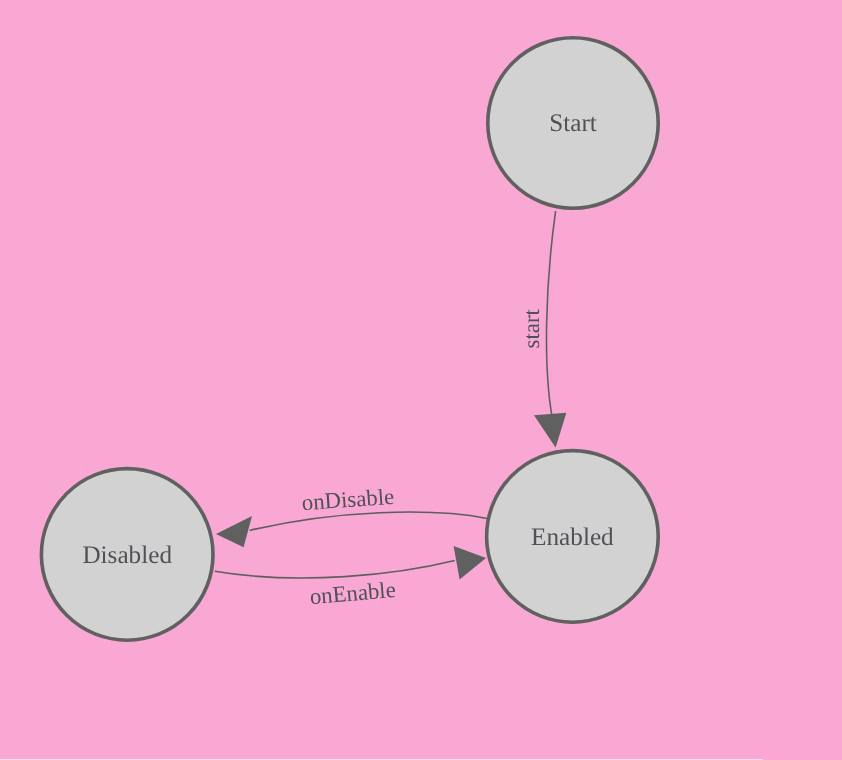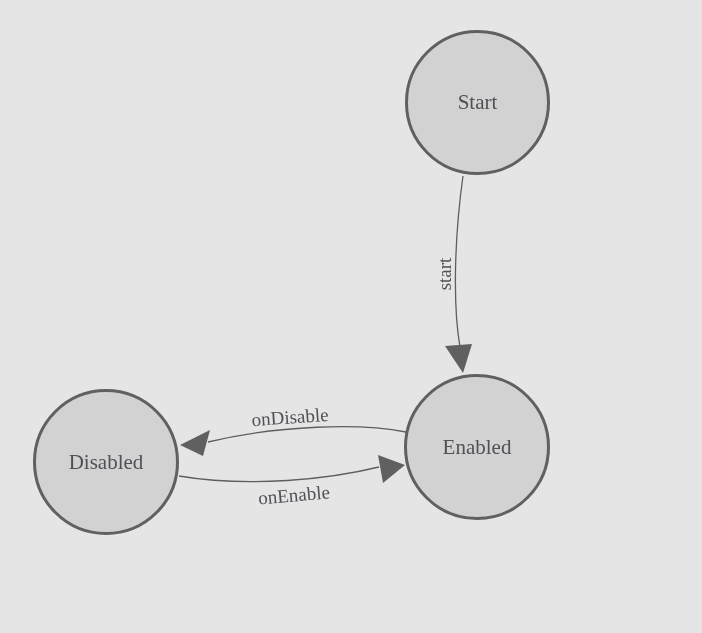--- a/index.html
+++ b/index.html
@@ -11,7 +11,7 @@
     position: relative;
     width: 702px;
     height: 633px;
-    background: #e5e5e5;
+    background: #f9a8d4;
     overflow: hidden;
     font-family: "Liberation Serif", "DejaVu Serif", serif;
   }

